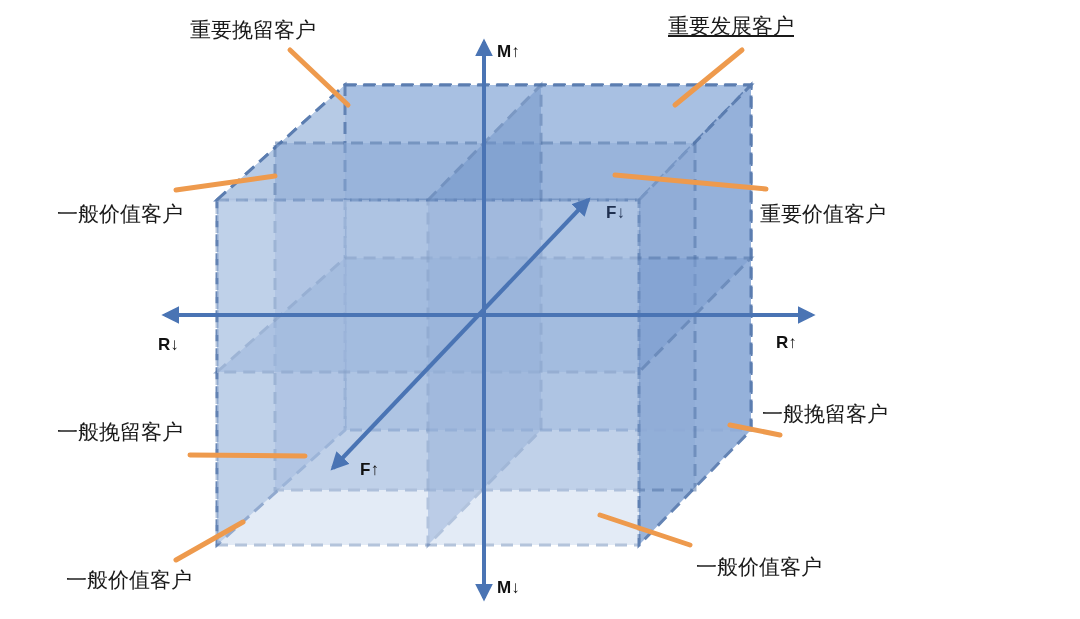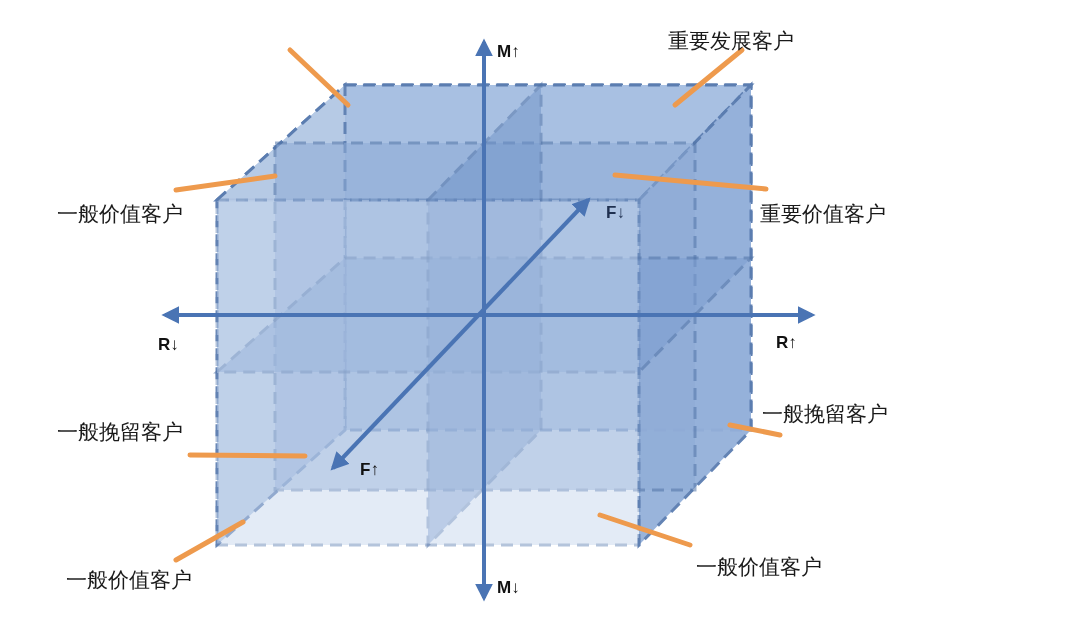--- a/index.html
+++ b/index.html
@@ -66,6 +66,7 @@
   <span class="axis-label" style="left:360px; top:460px;">F↑</span>
 
   
+  <span class="seg-label" style="left:190px; top:16px;">重要挽留客户</span>
   <span class="seg-label" style="left:668px; top:27px;">重要发展客户</span>
   <span class="seg-label" style="left:57px; top:200px;">一般价值客户</span>
   <span class="seg-label" style="left:760px; top:200px;">重要价值客户</span>

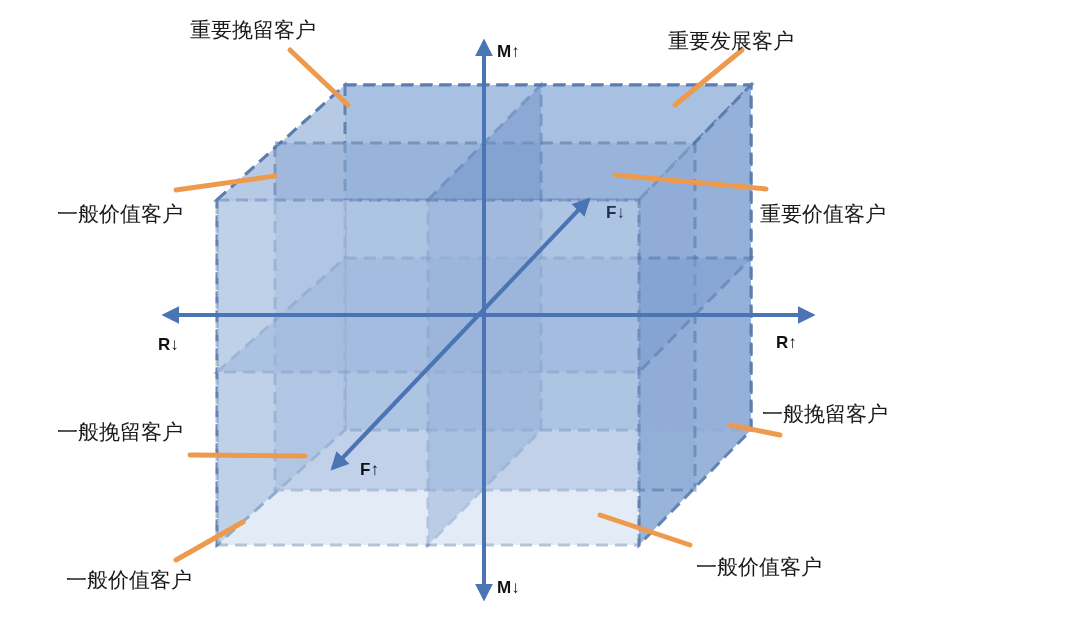--- a/index.html
+++ b/index.html
@@ -67,7 +67,7 @@
 
   
   <span class="seg-label" style="left:190px; top:16px;">重要挽留客户</span>
-  <span class="seg-label" style="left:668px; top:27px;">重要发展客户</span>
+  <span class="seg-label" style="left:668px; top:12px;text-decoration:underline;">重要发展客户</span>
   <span class="seg-label" style="left:57px; top:200px;">一般价值客户</span>
   <span class="seg-label" style="left:760px; top:200px;">重要价值客户</span>
   <span class="seg-label" style="left:57px; top:418px;">一般挽留客户</span>

